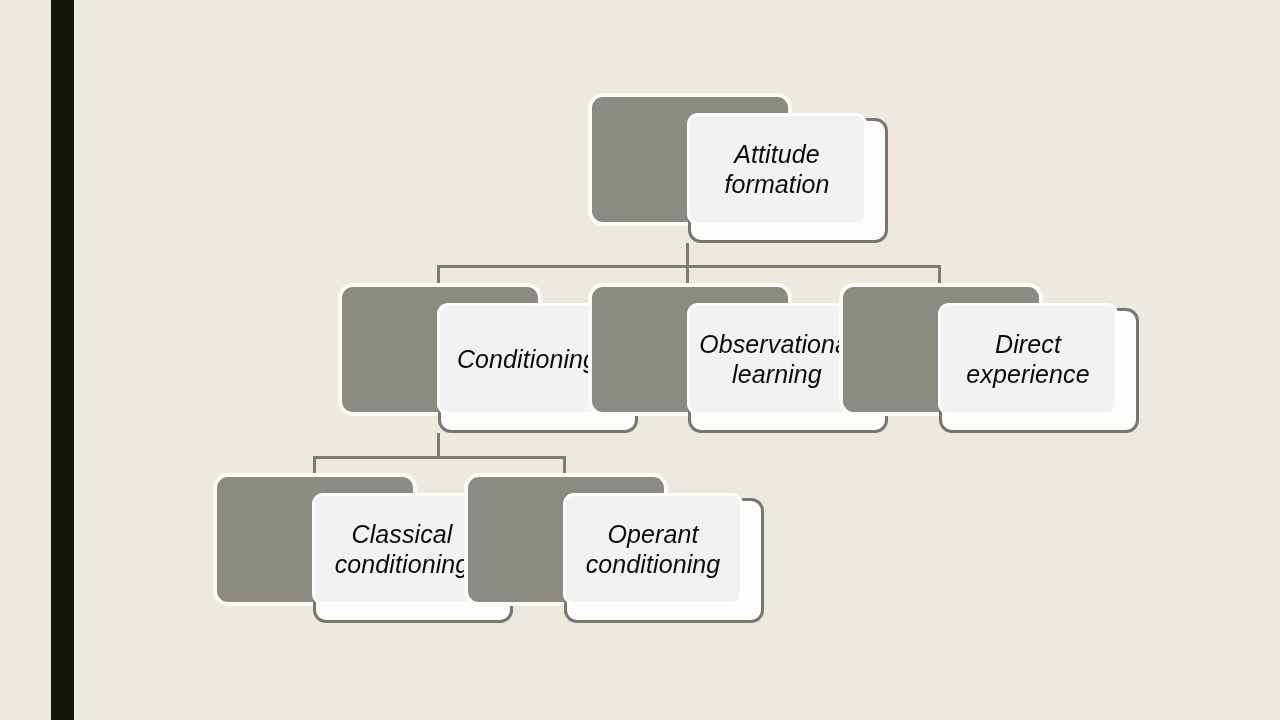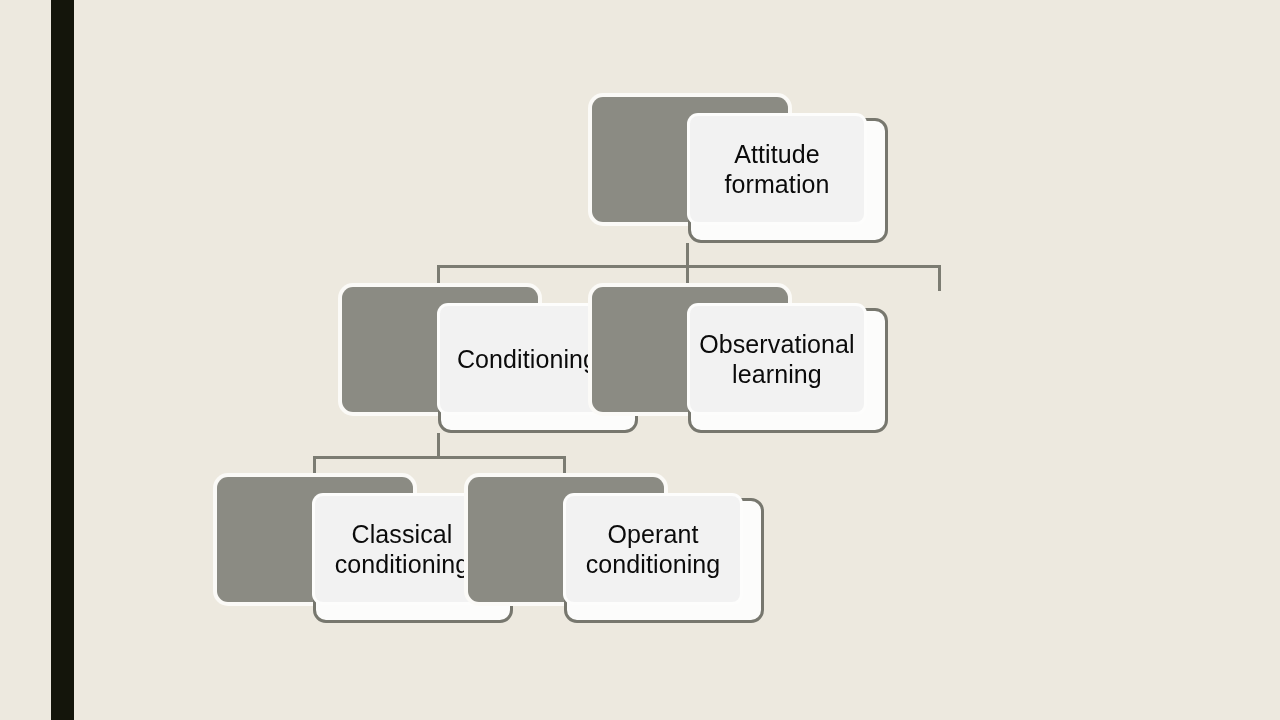--- a/index.html
+++ b/index.html
@@ -45,6 +45,7 @@
   
   .node {
     position: absolute;
+    font-style: italic;
   }
   .layer-back {      
     position: absolute;

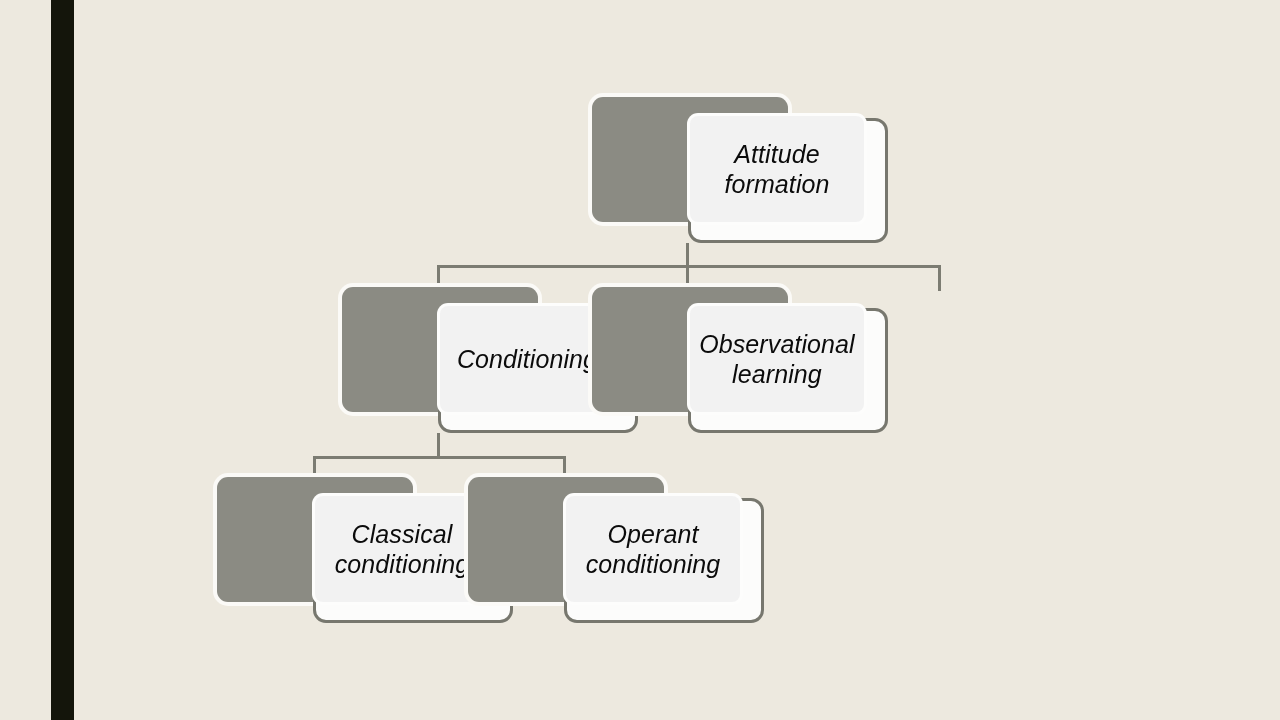--- a/index.html
+++ b/index.html
@@ -130,6 +130,14 @@
       </div>
     </div>
 
+    <div class="node" style="left:769px; top:287px; width:296px; height:146px;">
+      <div class="layer-back" style="width:196px; height:125px;"></div>
+      <div class="layer-front" style="left:96px; top:21px; width:200px; height:125px;"></div>
+      <div class="layer-mid" style="left:98px; top:19px; width:174px; height:106px;">
+        <span class="node-label">Direct
+experience</span>
+      </div>
+    </div>
 
     <div class="node" style="left:143px; top:477px; width:296px; height:146px;">
       <div class="layer-back" style="width:196px; height:125px;"></div>

